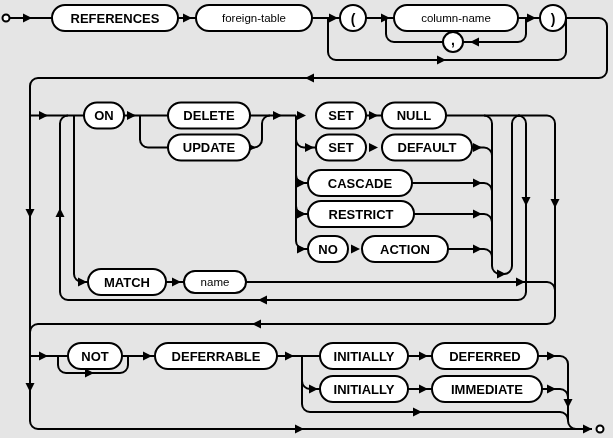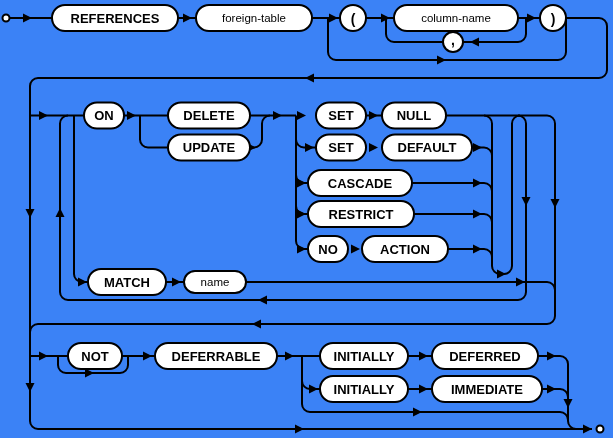--- a/index.html
+++ b/index.html
@@ -3,7 +3,7 @@
 <meta charset="utf-8">
 <style>
   html,body{margin:0;padding:0;background:#ffffff;}
-  #stage{position:relative;width:613px;height:438px;background:#3b82f6;overflow:hidden;
+  #stage{position:relative;width:613px;height:438px;background:#e5e5e5;overflow:hidden;
          font-family:"Liberation Sans",sans-serif;}
   .rail{fill:none;stroke:#000;stroke-width:2;}
   .shape{fill:#fff;stroke:#000;stroke-width:2;}

